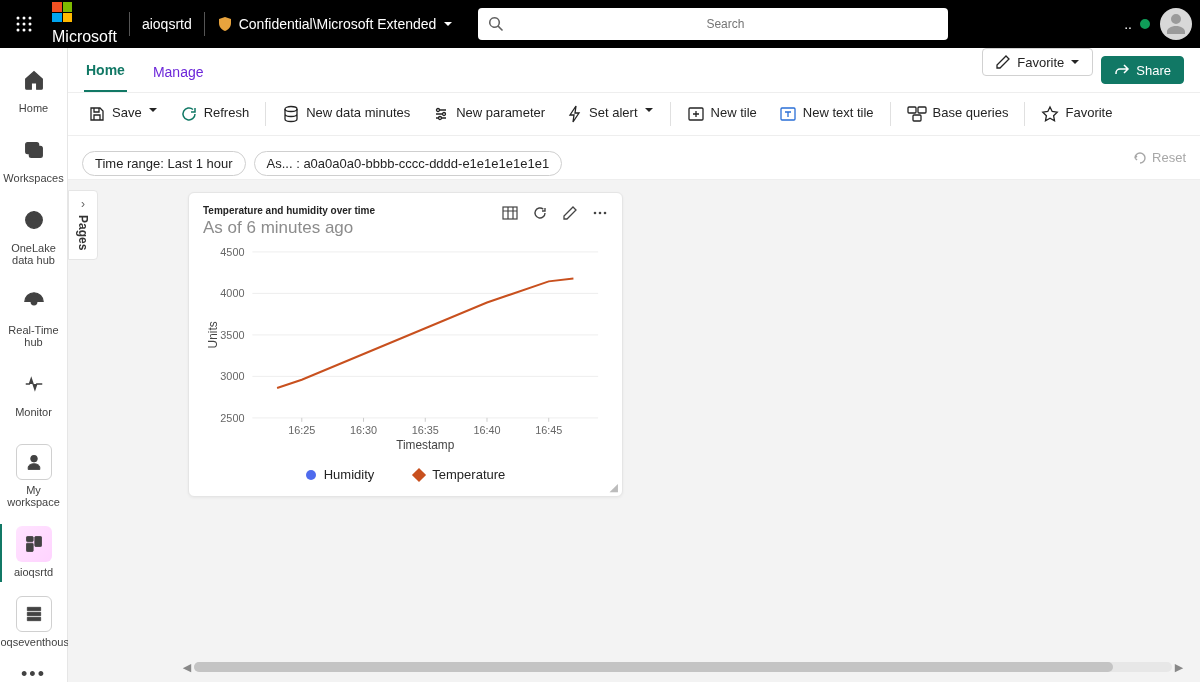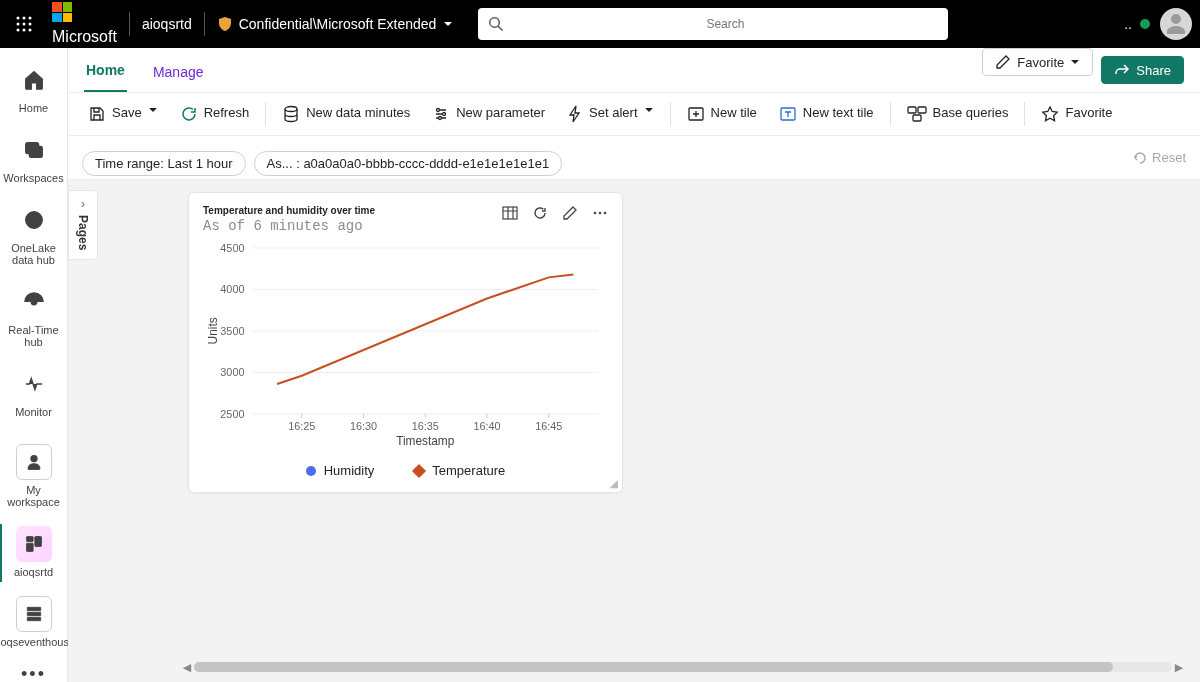--- a/index.html
+++ b/index.html
@@ -65,7 +65,7 @@
   .tile { position:absolute; left:120px; top:12px; width:435px; background:#fff; border:1px solid #e5e5e5; border-radius:6px; box-shadow:0 1px 3px rgba(0,0,0,.05);}
   .tile-head { display:flex; align-items:flex-start; padding:12px 14px 8px; }
   .tile-head .titles h3{margin:0; font-size:10px; font-weight:600;}
-  .tile-head .titles .sub{font-size:14px; color:#8c8c8c; margin-top:2px;font-family:Liberation Mono, monospace;}
+  .tile-head .titles .sub{font-size:17px; color:#8c8c8c; margin-top:2px;}
   .tile-head .ticons{margin-left:auto; display:flex; gap:14px; color:#555;}
   .tile-head .ticons span{cursor:pointer; display:inline-flex;}
   .chart { padding:0 14px 6px;}

